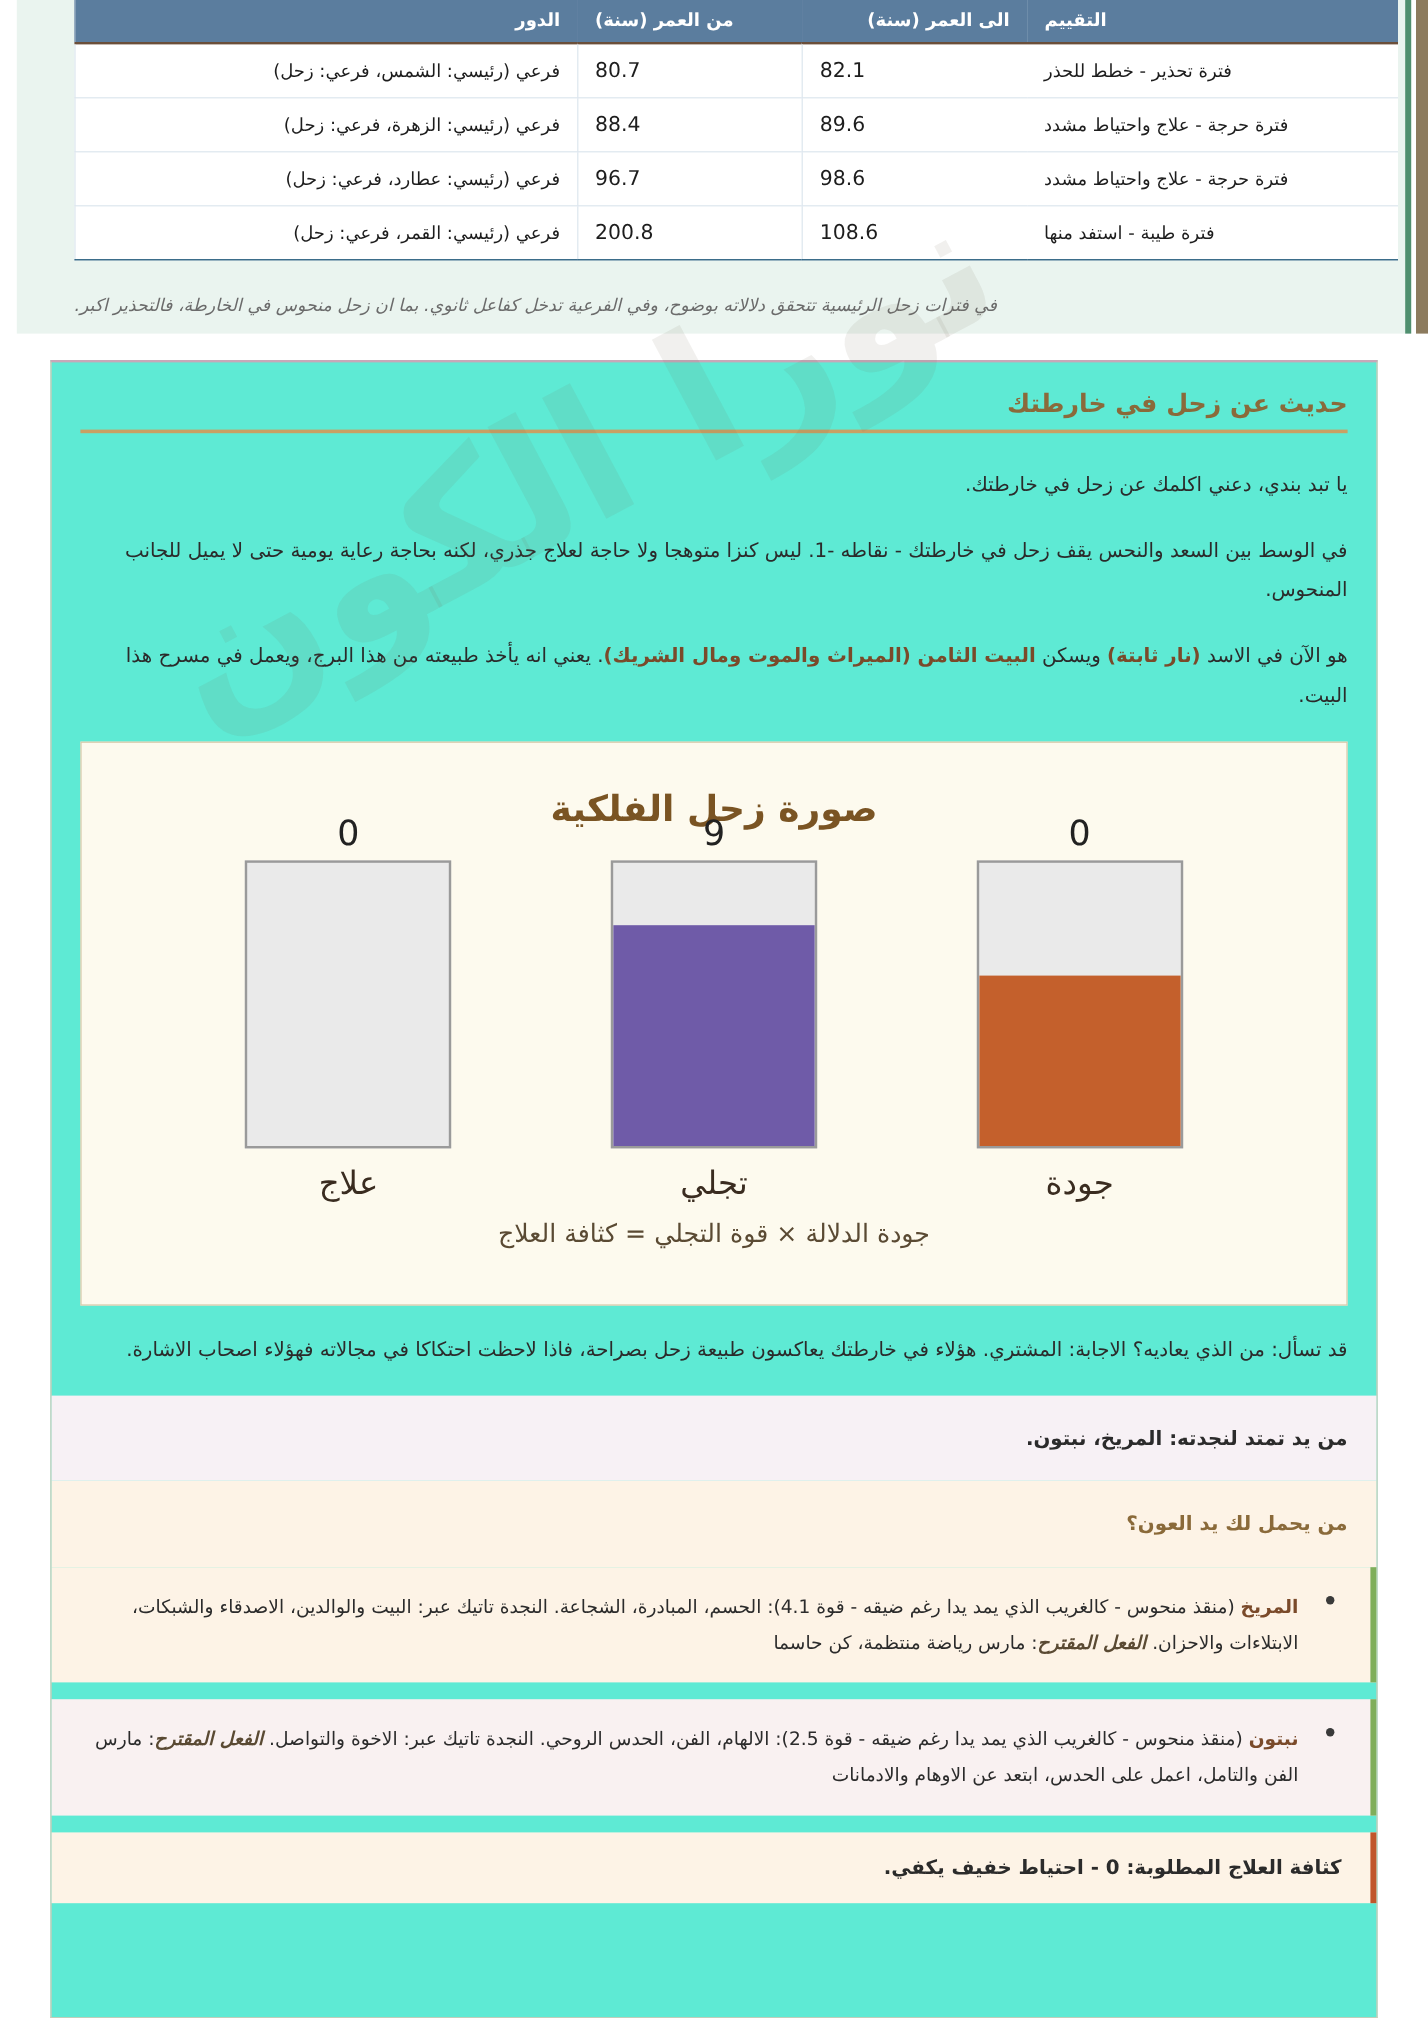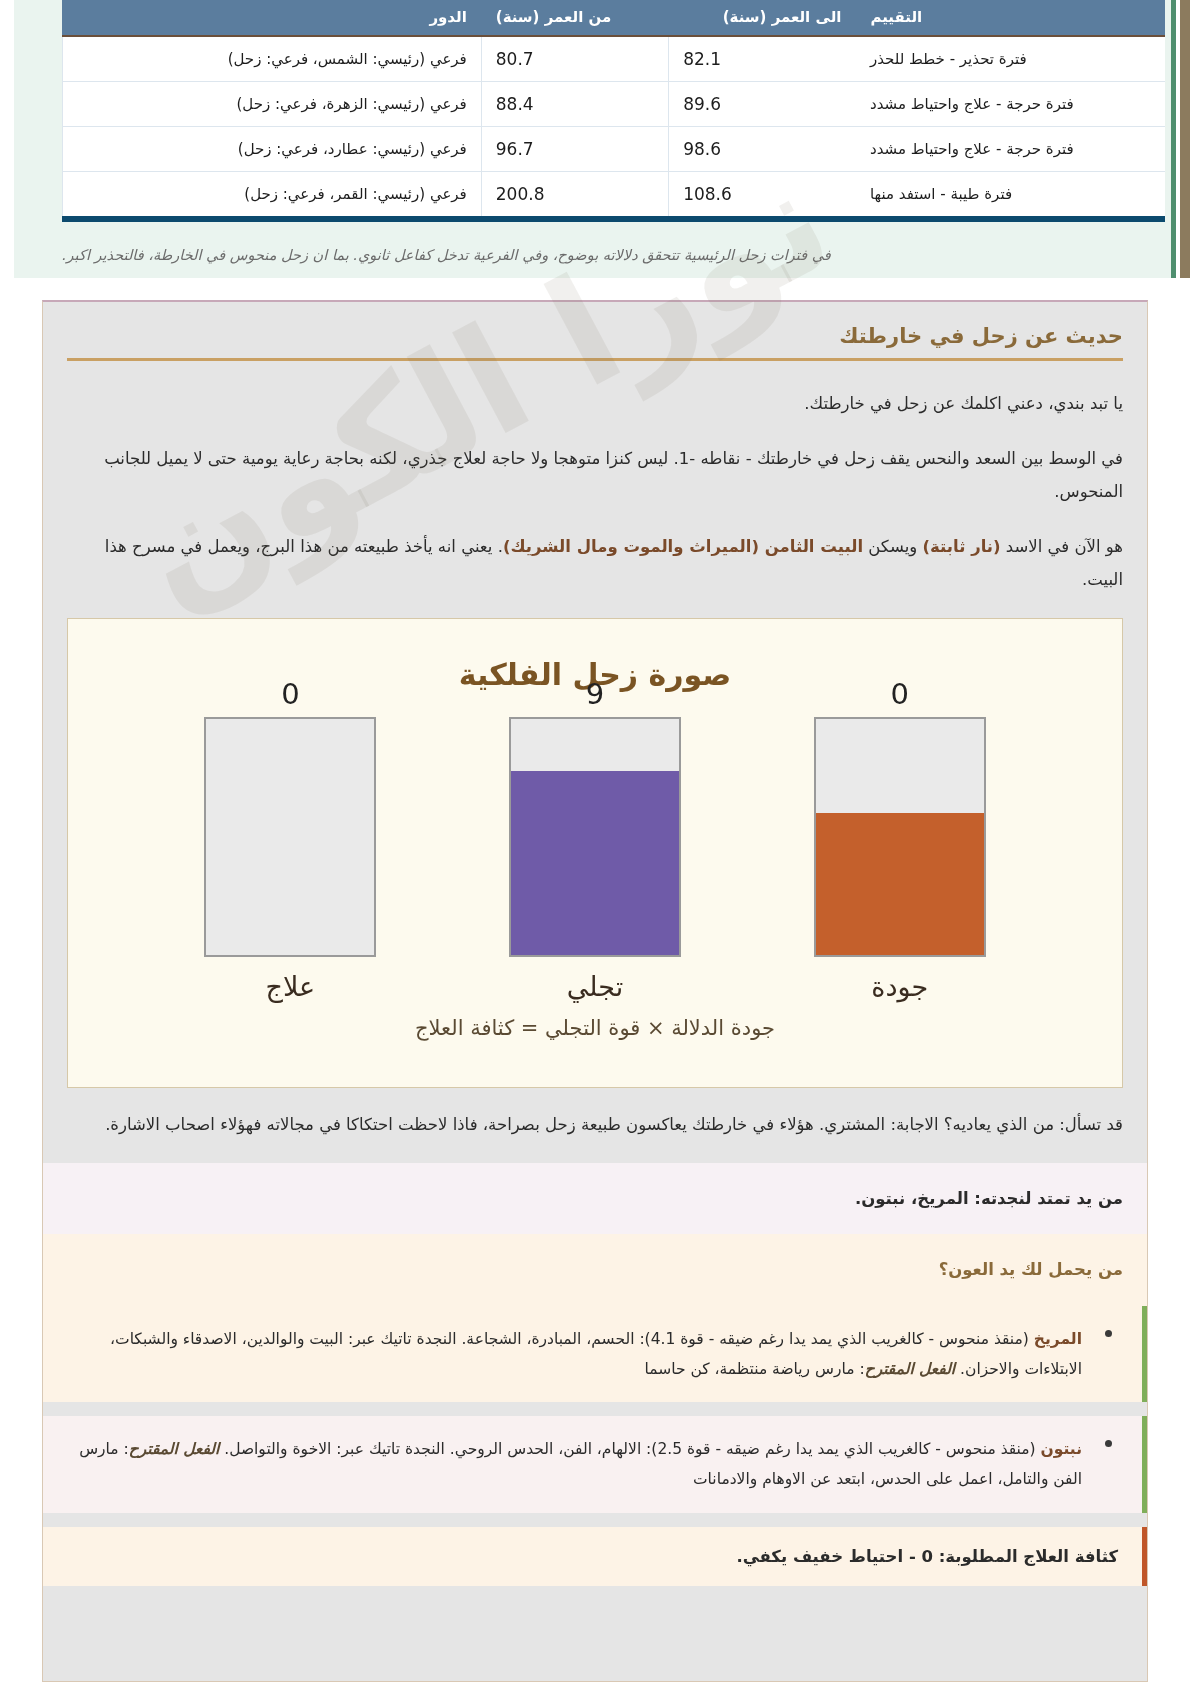--- a/index.html
+++ b/index.html
@@ -85,7 +85,7 @@
   table.roles tbody td.c-role { text-align: right; }
   table.roles tbody td.c-num  { text-align: left; font-size: 17px; }
   table.roles tbody td.c-eval { text-align: left; }
-  table.roles tbody tr:last-child td { border-bottom: 6px solid #0c4a6e; }
+  table.roles tbody tr:last-child td { border-bottom: 1px solid #0c4a6e; }
 
   .table-note {
     position: absolute;

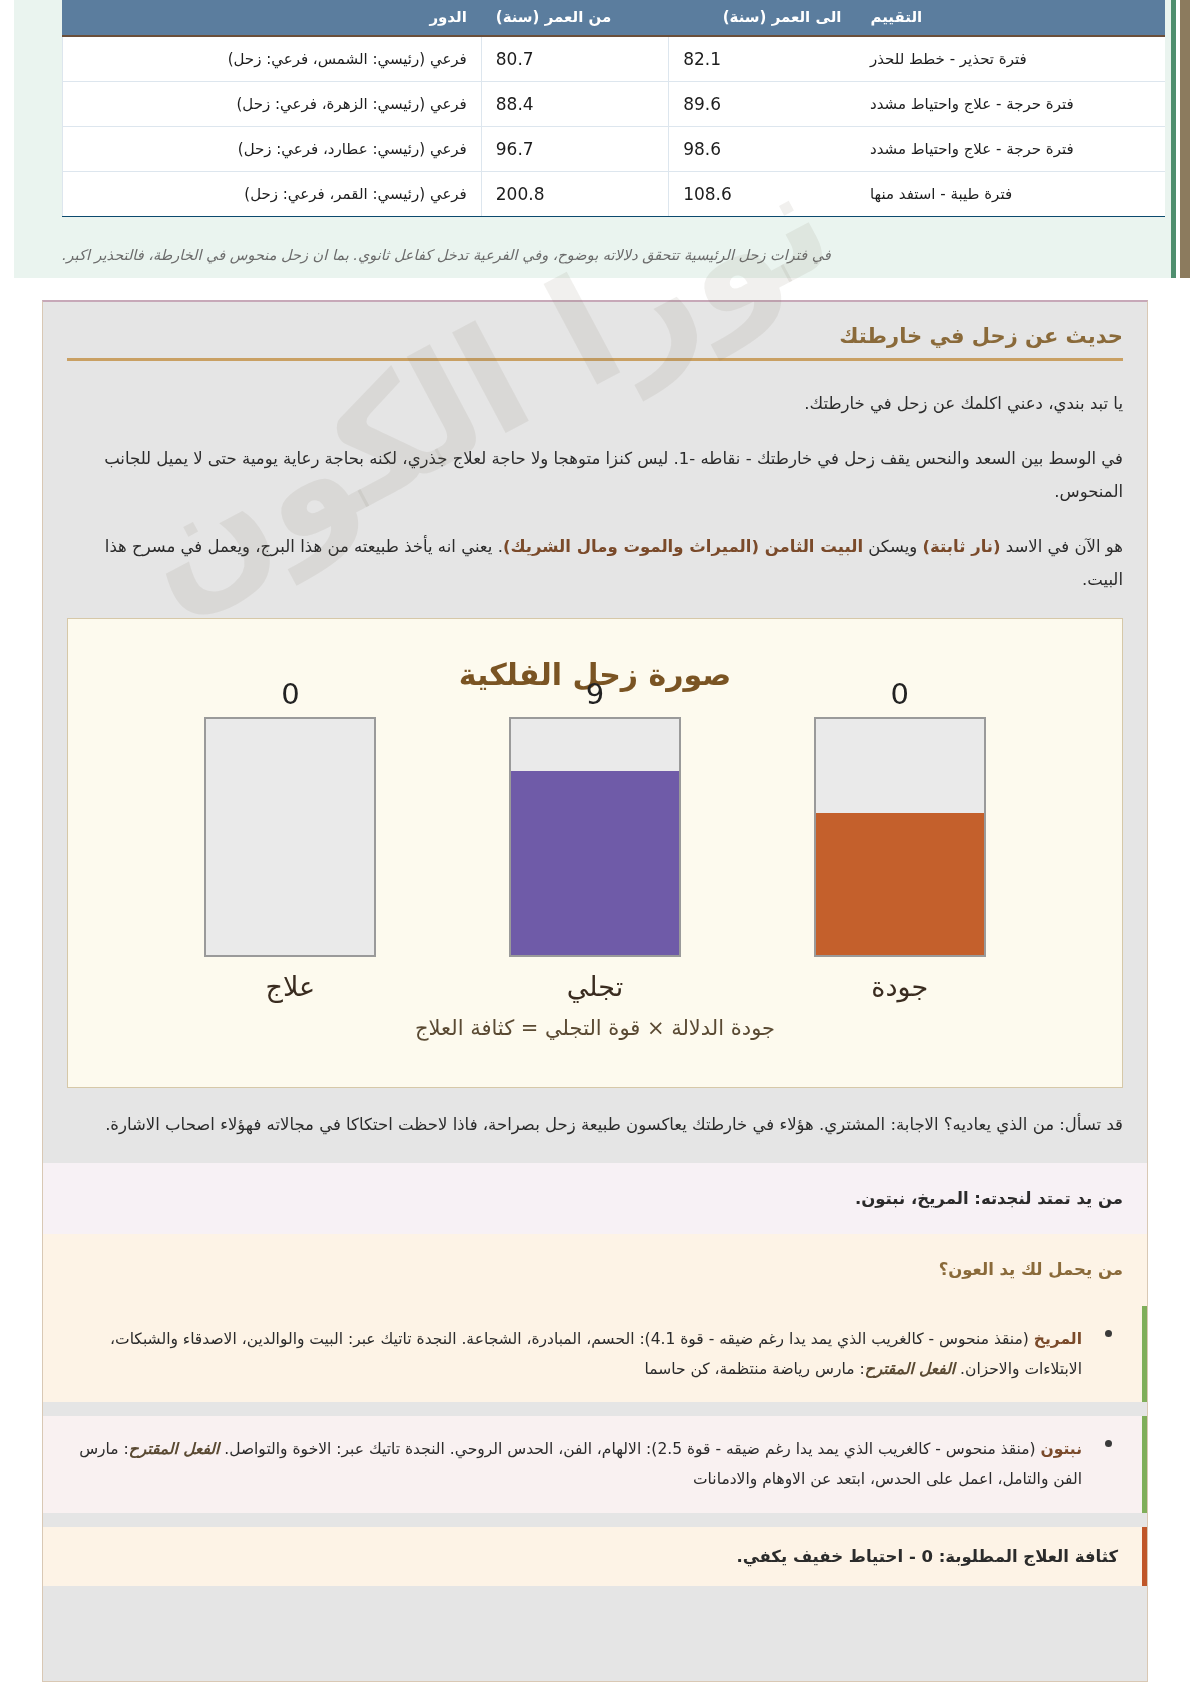--- a/index.html
+++ b/index.html
@@ -103,7 +103,7 @@
     position: absolute;
     top: 300px; right: 42px; left: 42px;
     height: 1382px;
-    background: #e5e5e5;
+    background: #5eead4;
     border: 1px solid #d9c8b4;
     border-top: 2px solid #c7a8b8;
     z-index: 2;

